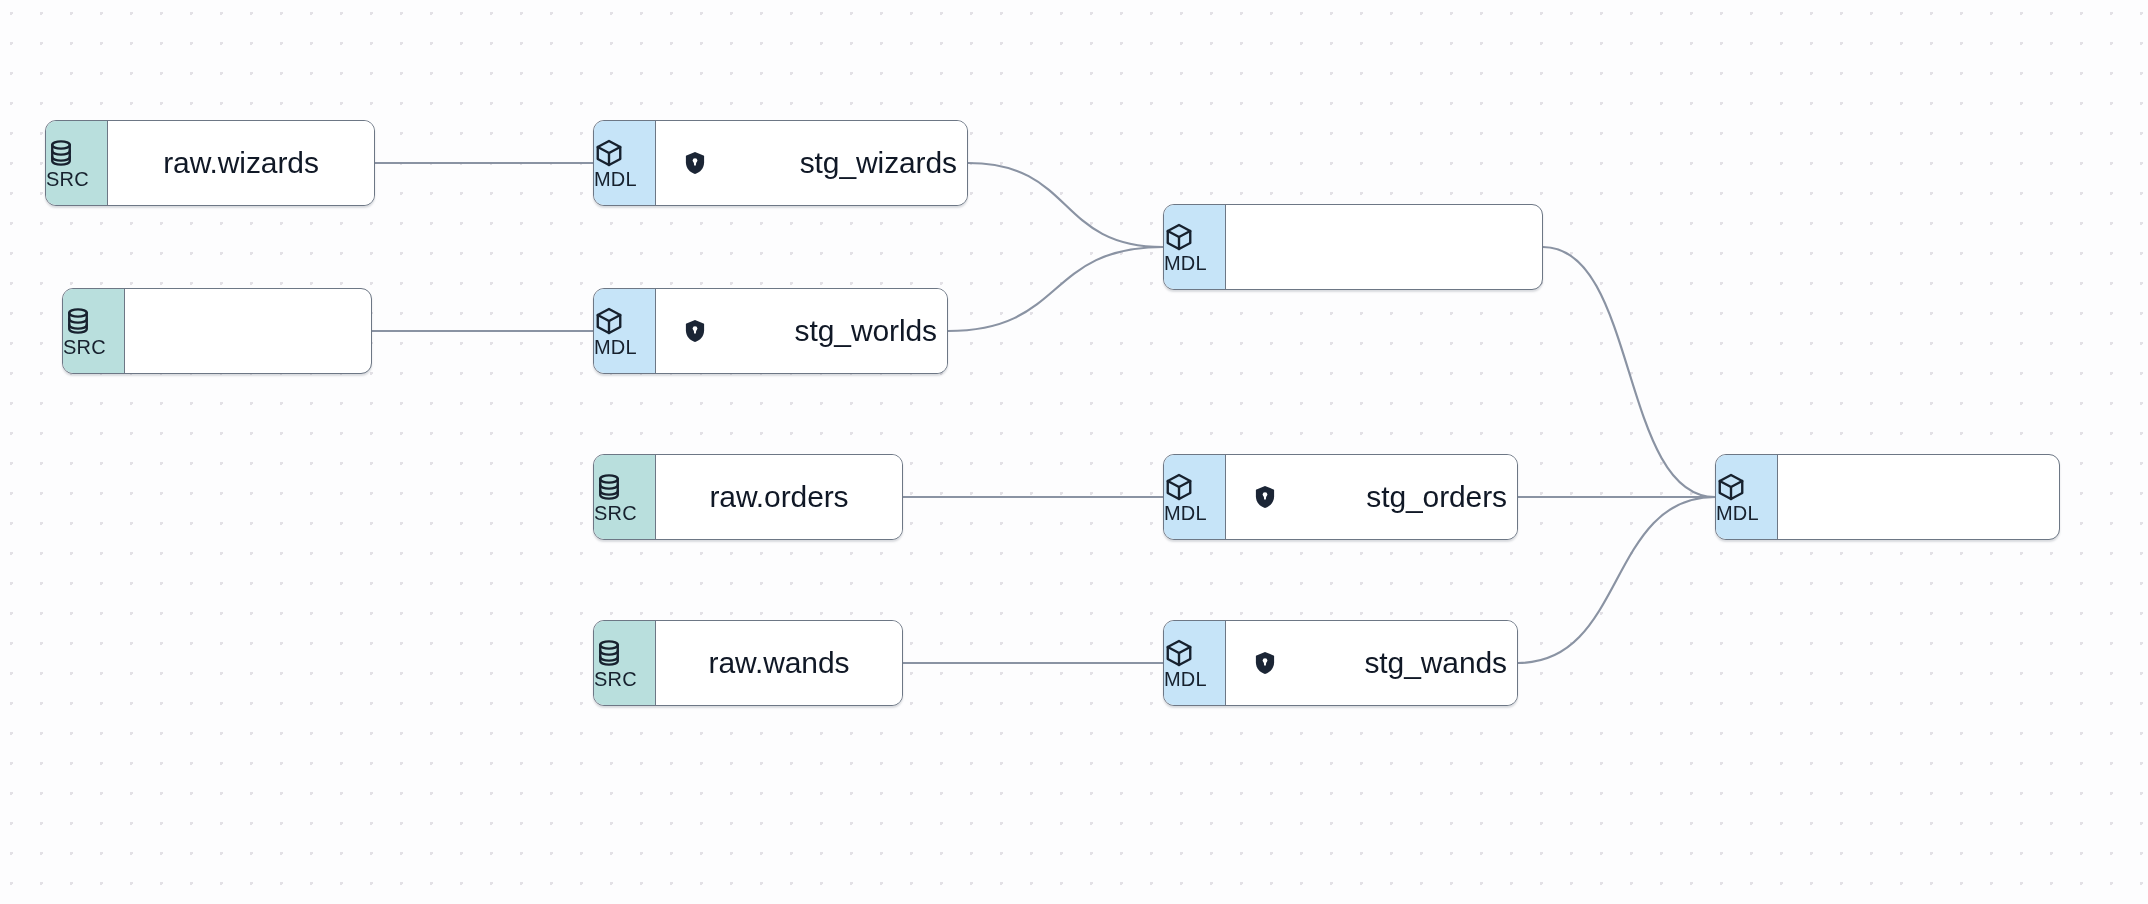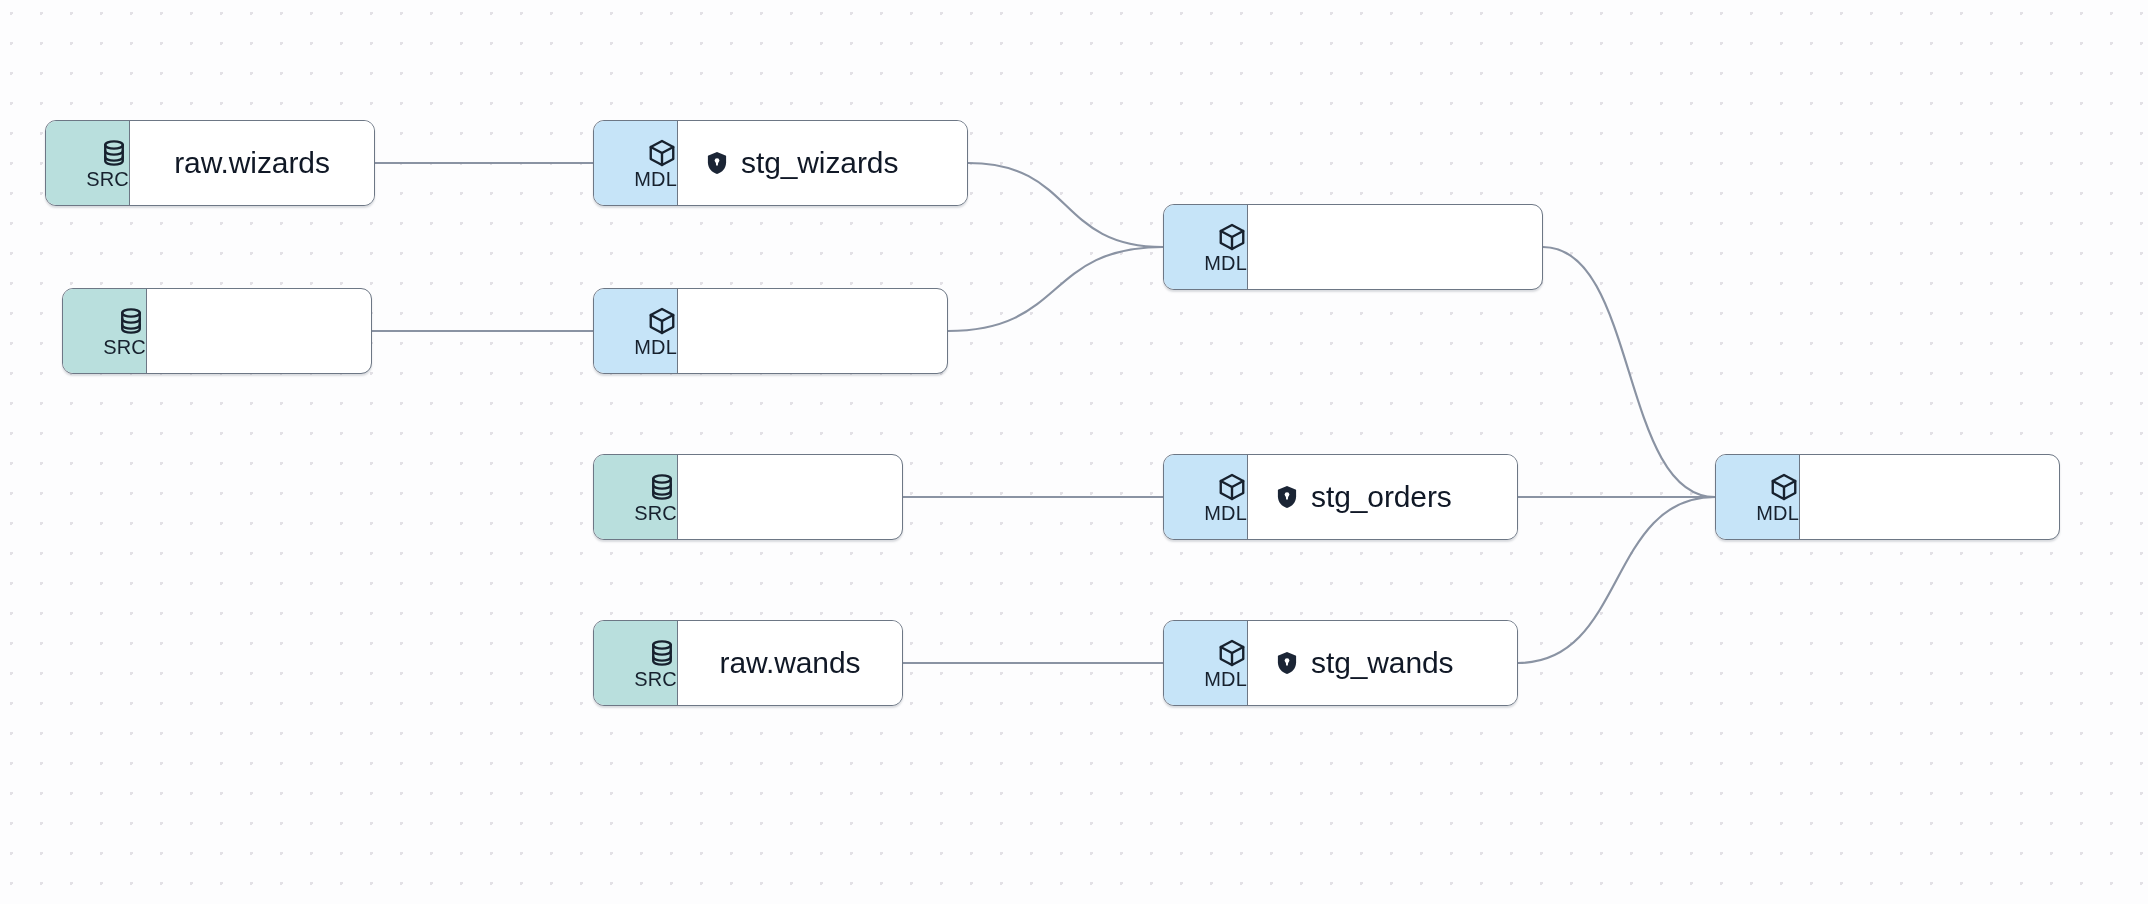--- a/index.html
+++ b/index.html
@@ -47,10 +47,10 @@
 
   .node-badge {
     flex: 0 0 auto;
-    width: 84px;
+    width: 62px;
     display: flex;
     flex-direction: column;
-    align-items: flex-end;
+    align-items: flex-start;
     justify-content: center;
     gap: 1px;
     border-right: 1.6px solid #6d7785;

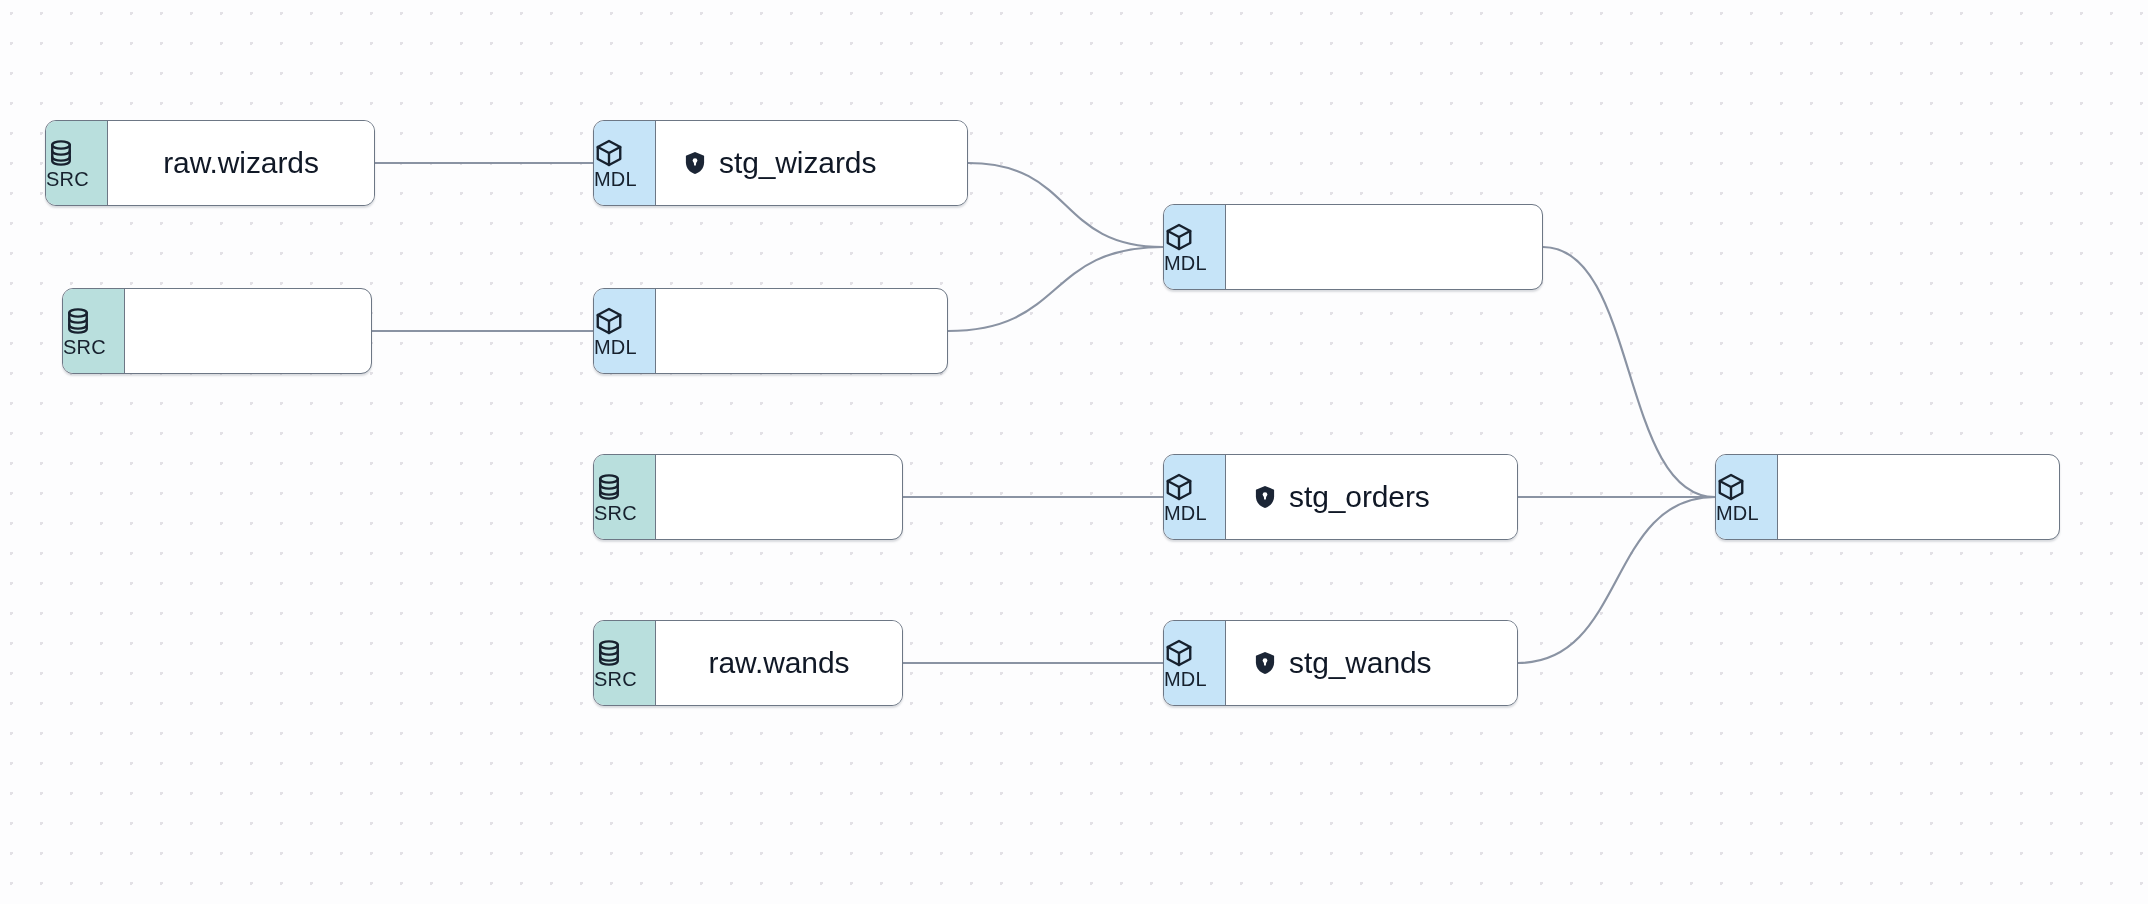--- a/index.html
+++ b/index.html
@@ -79,7 +79,7 @@
     padding: 0 10px;
     background: #ffffff;
   }
-  .node-body.has-shield { justify-content: flex-start; padding-left: 26px; gap: 11px; }
+  .node-body.has-shield { justify-content: space-between; padding-left: 26px; gap: 11px; }
 
   .shield-icon { flex: 0 0 auto; line-height: 0; }
 

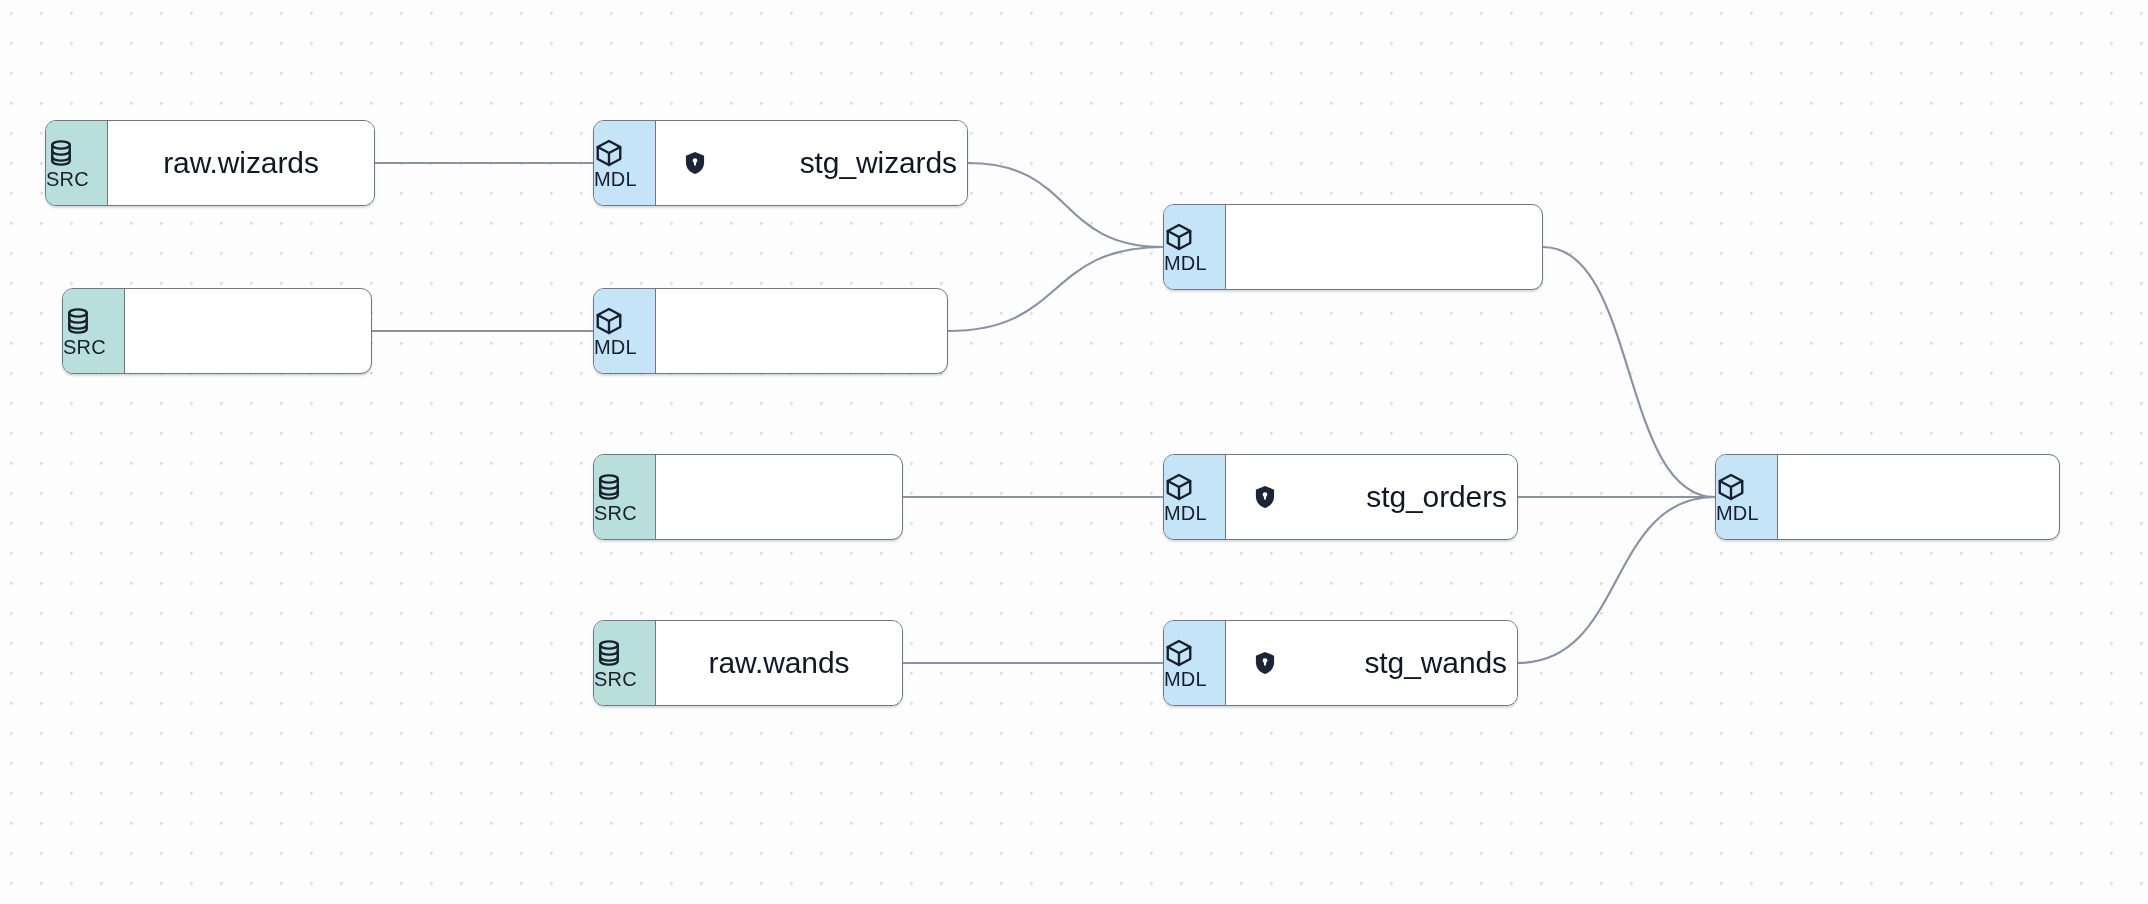--- a/index.html
+++ b/index.html
@@ -185,6 +185,14 @@
             </svg></span>
           <span class="badge-text">MDL</span>
         </div>
+        <div class="node-body has-shield">
+          <span class="shield-icon"><svg width="26" height="26" viewBox="0 0 24 24">
+              <path d="M12 1.8 3.6 5.2v6.1c0 5.4 3.6 9.4 8.4 10.9 4.8-1.5 8.4-5.5 8.4-10.9V5.2z" fill="#1b2535"></path>
+              <circle cx="12" cy="9.8" r="2.15" fill="#ffffff"></circle>
+              <path d="M10.75 9.8h2.5l-.45 4.6h-1.6z" fill="#ffffff"></path>
+            </svg></span>
+          <span class="node-label">stg_worlds</span>
+        </div>
       </div>
       <div class="node" style="left: 1163px; top: 454px; width: 355px; height: 86px;">
         <div class="node-badge badge-mdl">

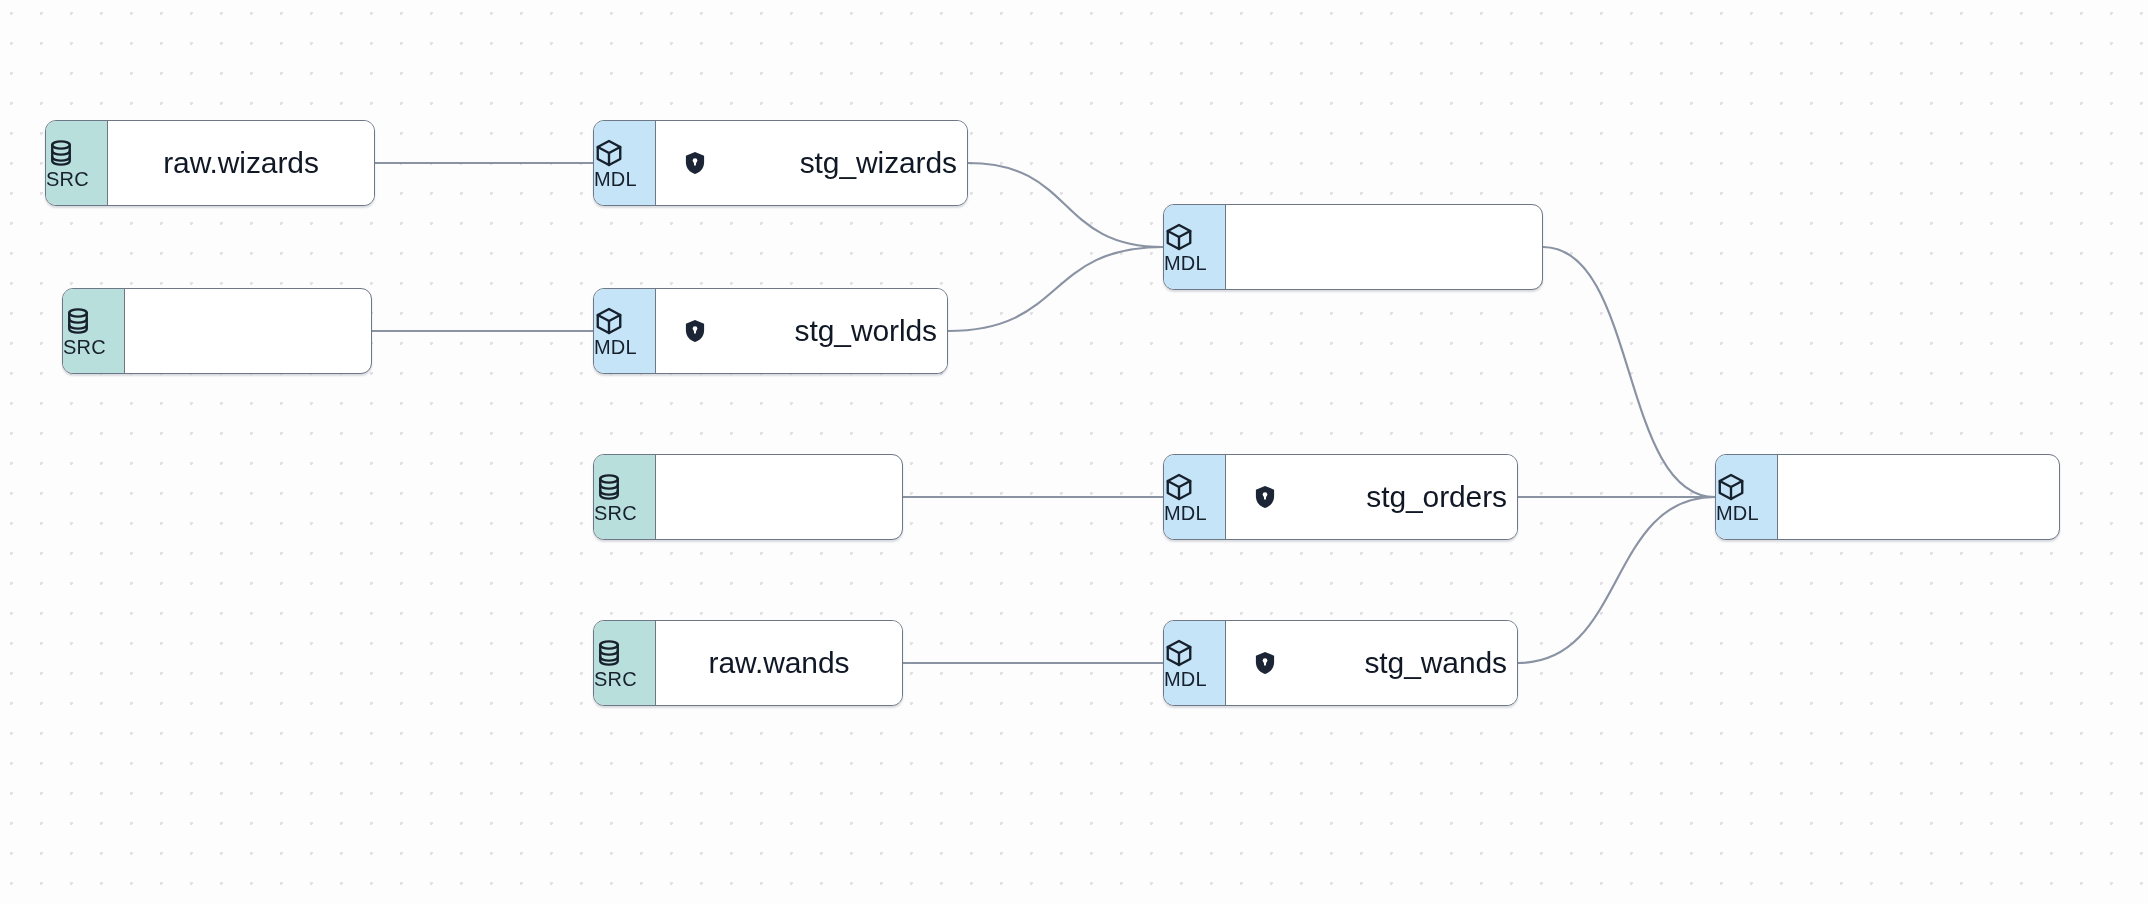--- a/index.html
+++ b/index.html
@@ -143,6 +143,9 @@
             </svg></span>
           <span class="badge-text">SRC</span>
         </div>
+        <div class="node-body">
+          <span class="node-label">raw.orders</span>
+        </div>
       </div>
       <div class="node" style="left: 593px; top: 620px; width: 310px; height: 86px;">
         <div class="node-badge badge-src">

